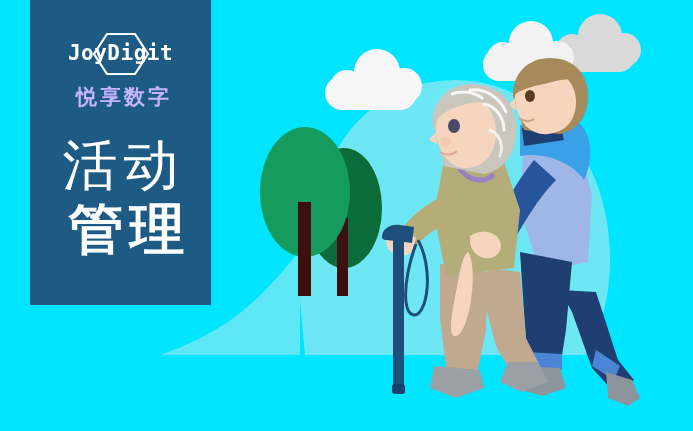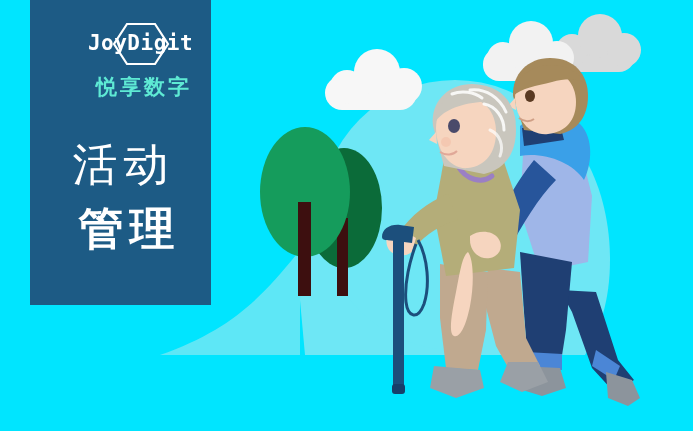--- a/index.html
+++ b/index.html
@@ -39,10 +39,9 @@
   #logo-block {
     position: absolute;
     left: 0;
-    top: 20px;
+    top: 30px;
     width: 188px;
     text-align: center;
-    padding-left: 20px;
   }
   #logo-mark {
     position: relative;

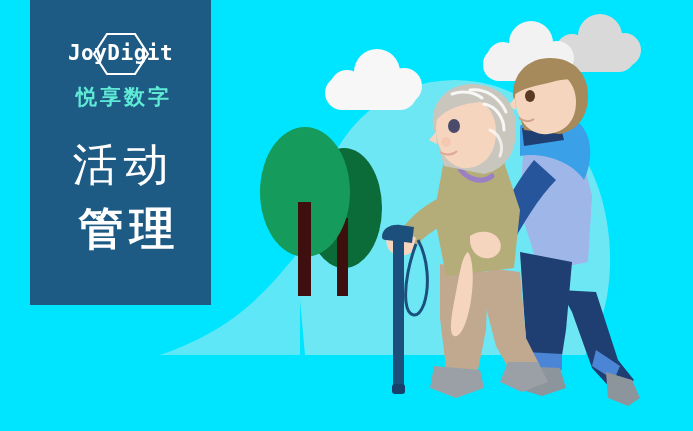--- a/index.html
+++ b/index.html
@@ -70,7 +70,7 @@
   }
   #logo-sub {
     margin-top: 6px;
-    color: #5eead4;
+    color: #c4b5fd;
     font-size: 21px;
     font-weight: bold;
     letter-spacing: 3px;

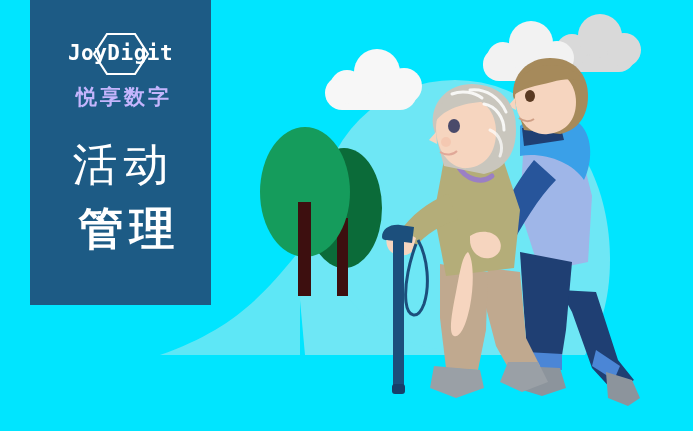--- a/index.html
+++ b/index.html
@@ -87,7 +87,7 @@
   }
   .title-line {
     color: #ffffff;
-    font-size: 45px;
+    font-size: 55px;
     line-height: 64px;
     letter-spacing: 6px;
     text-indent: 6px;

